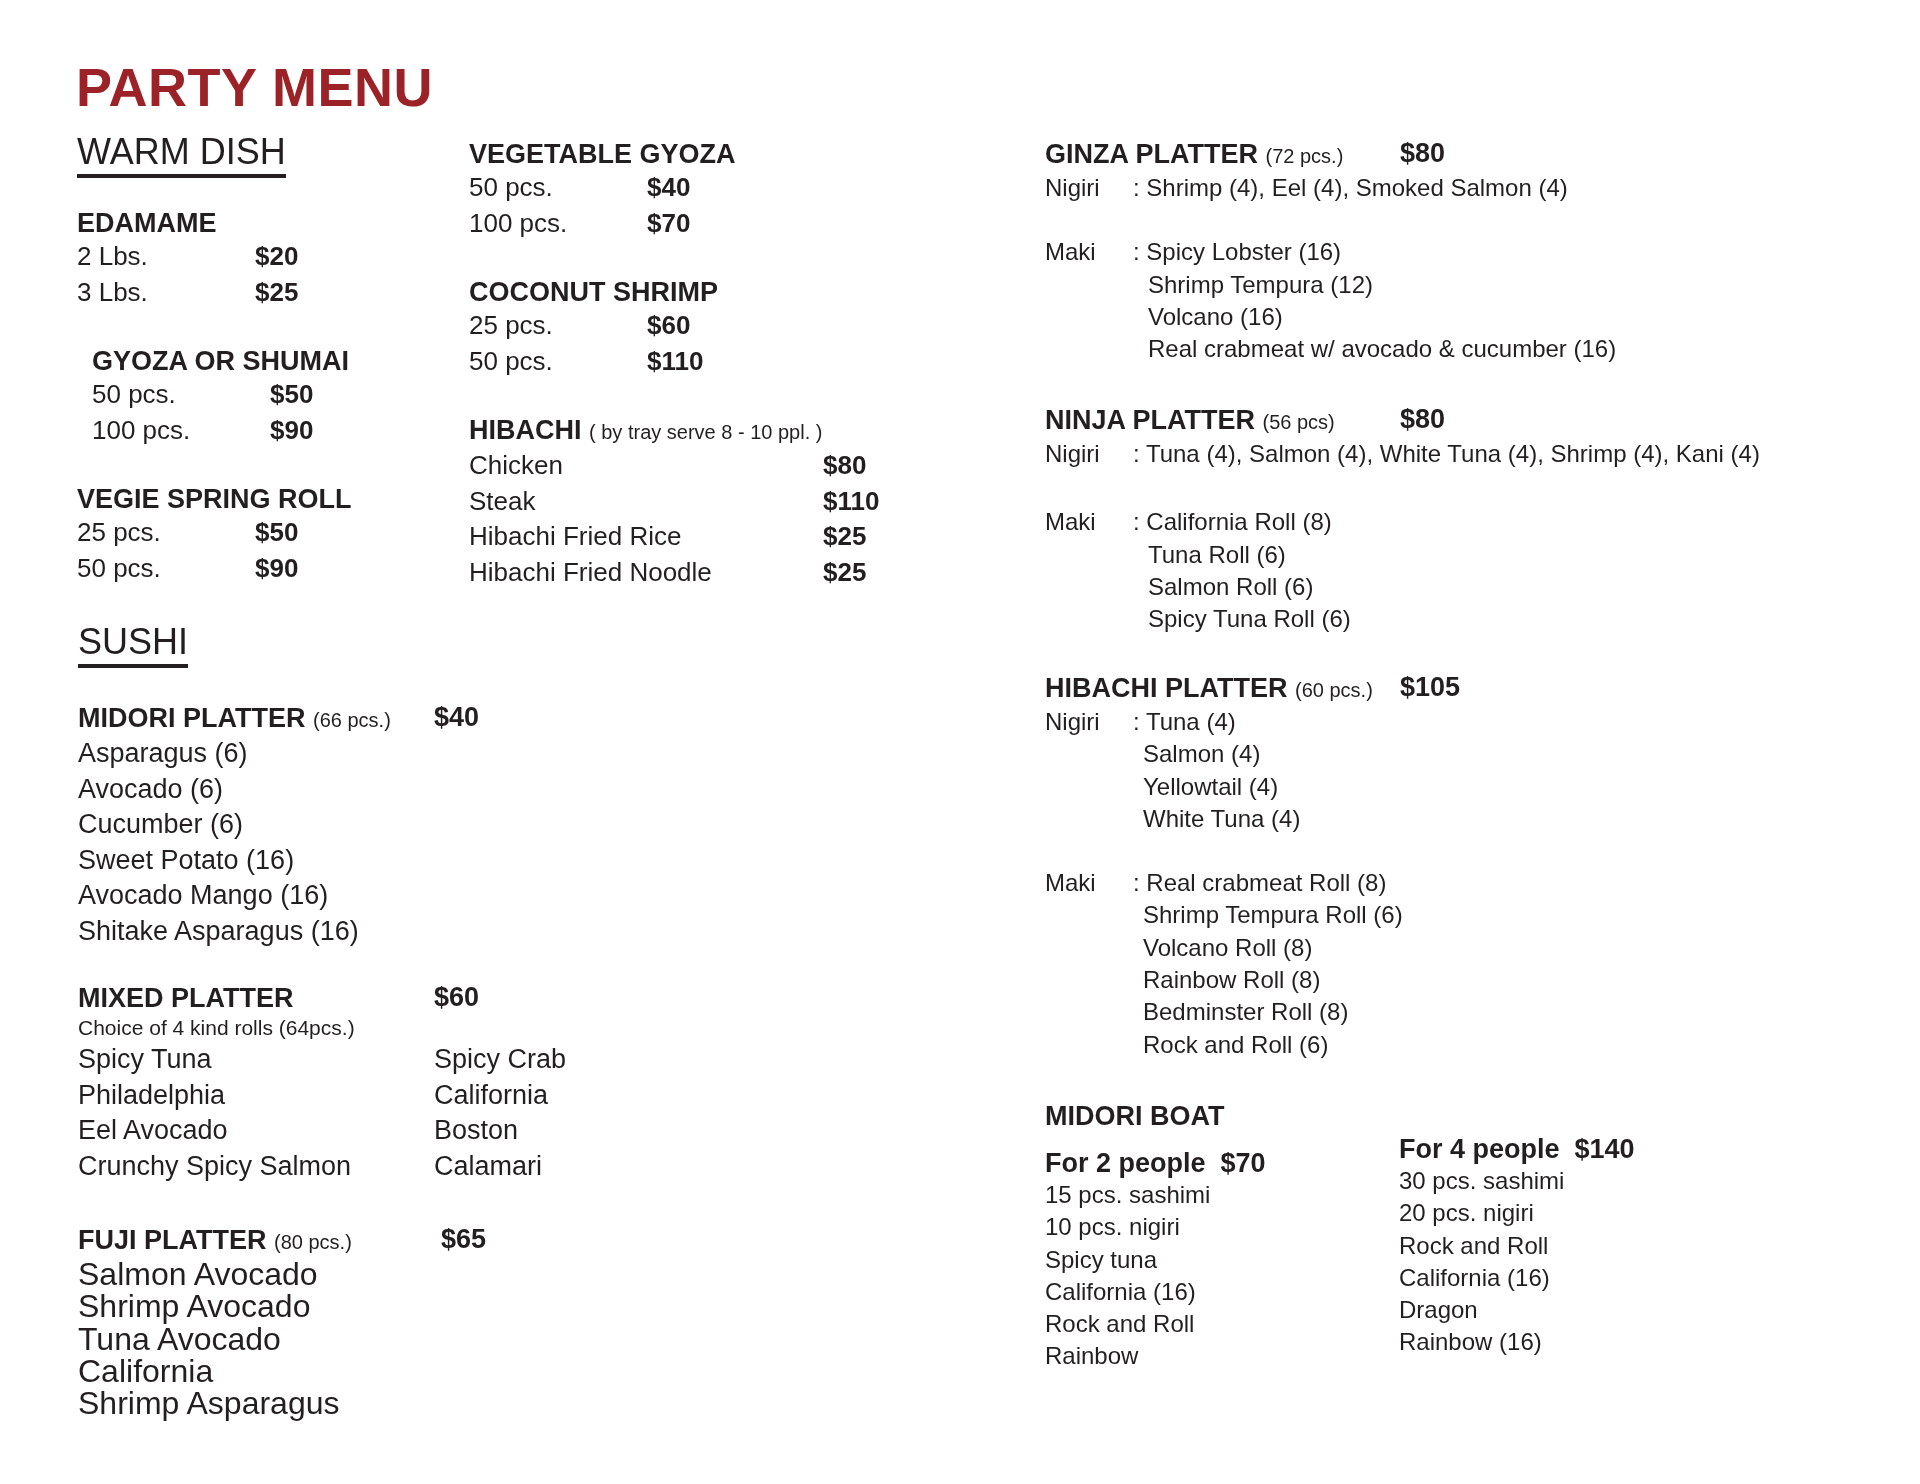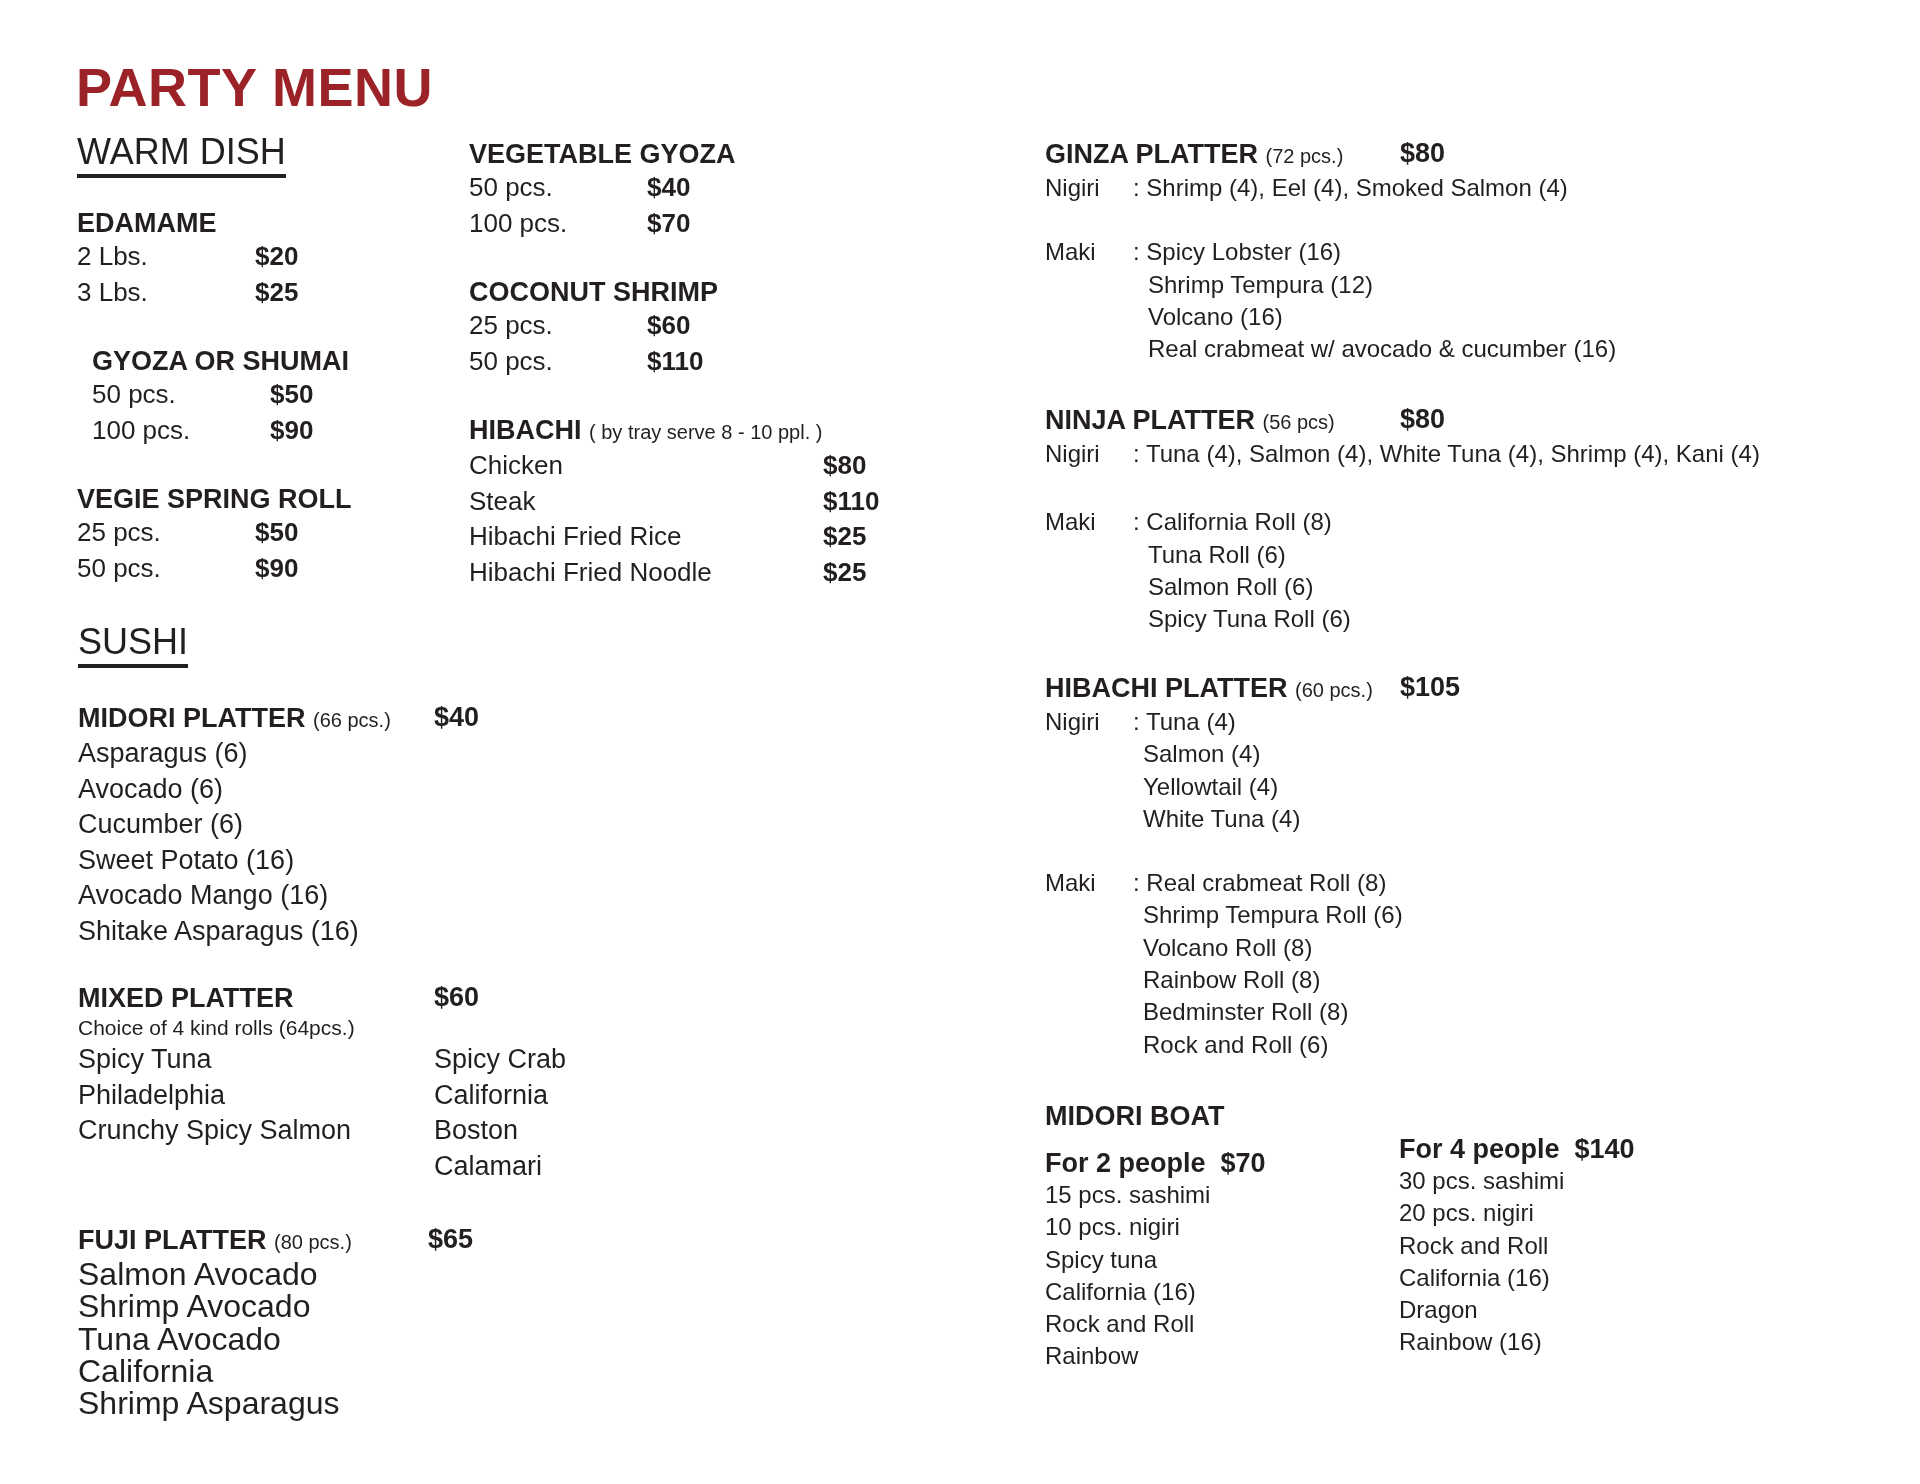--- a/index.html
+++ b/index.html
@@ -135,6 +135,7 @@
     <div class="list" style="width:356px;">
       <div>Spicy Tuna</div>
       <div>Philadelphia</div>
+      <div>Eel Avocado</div>
       <div>Crunchy Spicy Salmon</div>
     </div>
     <div class="list">

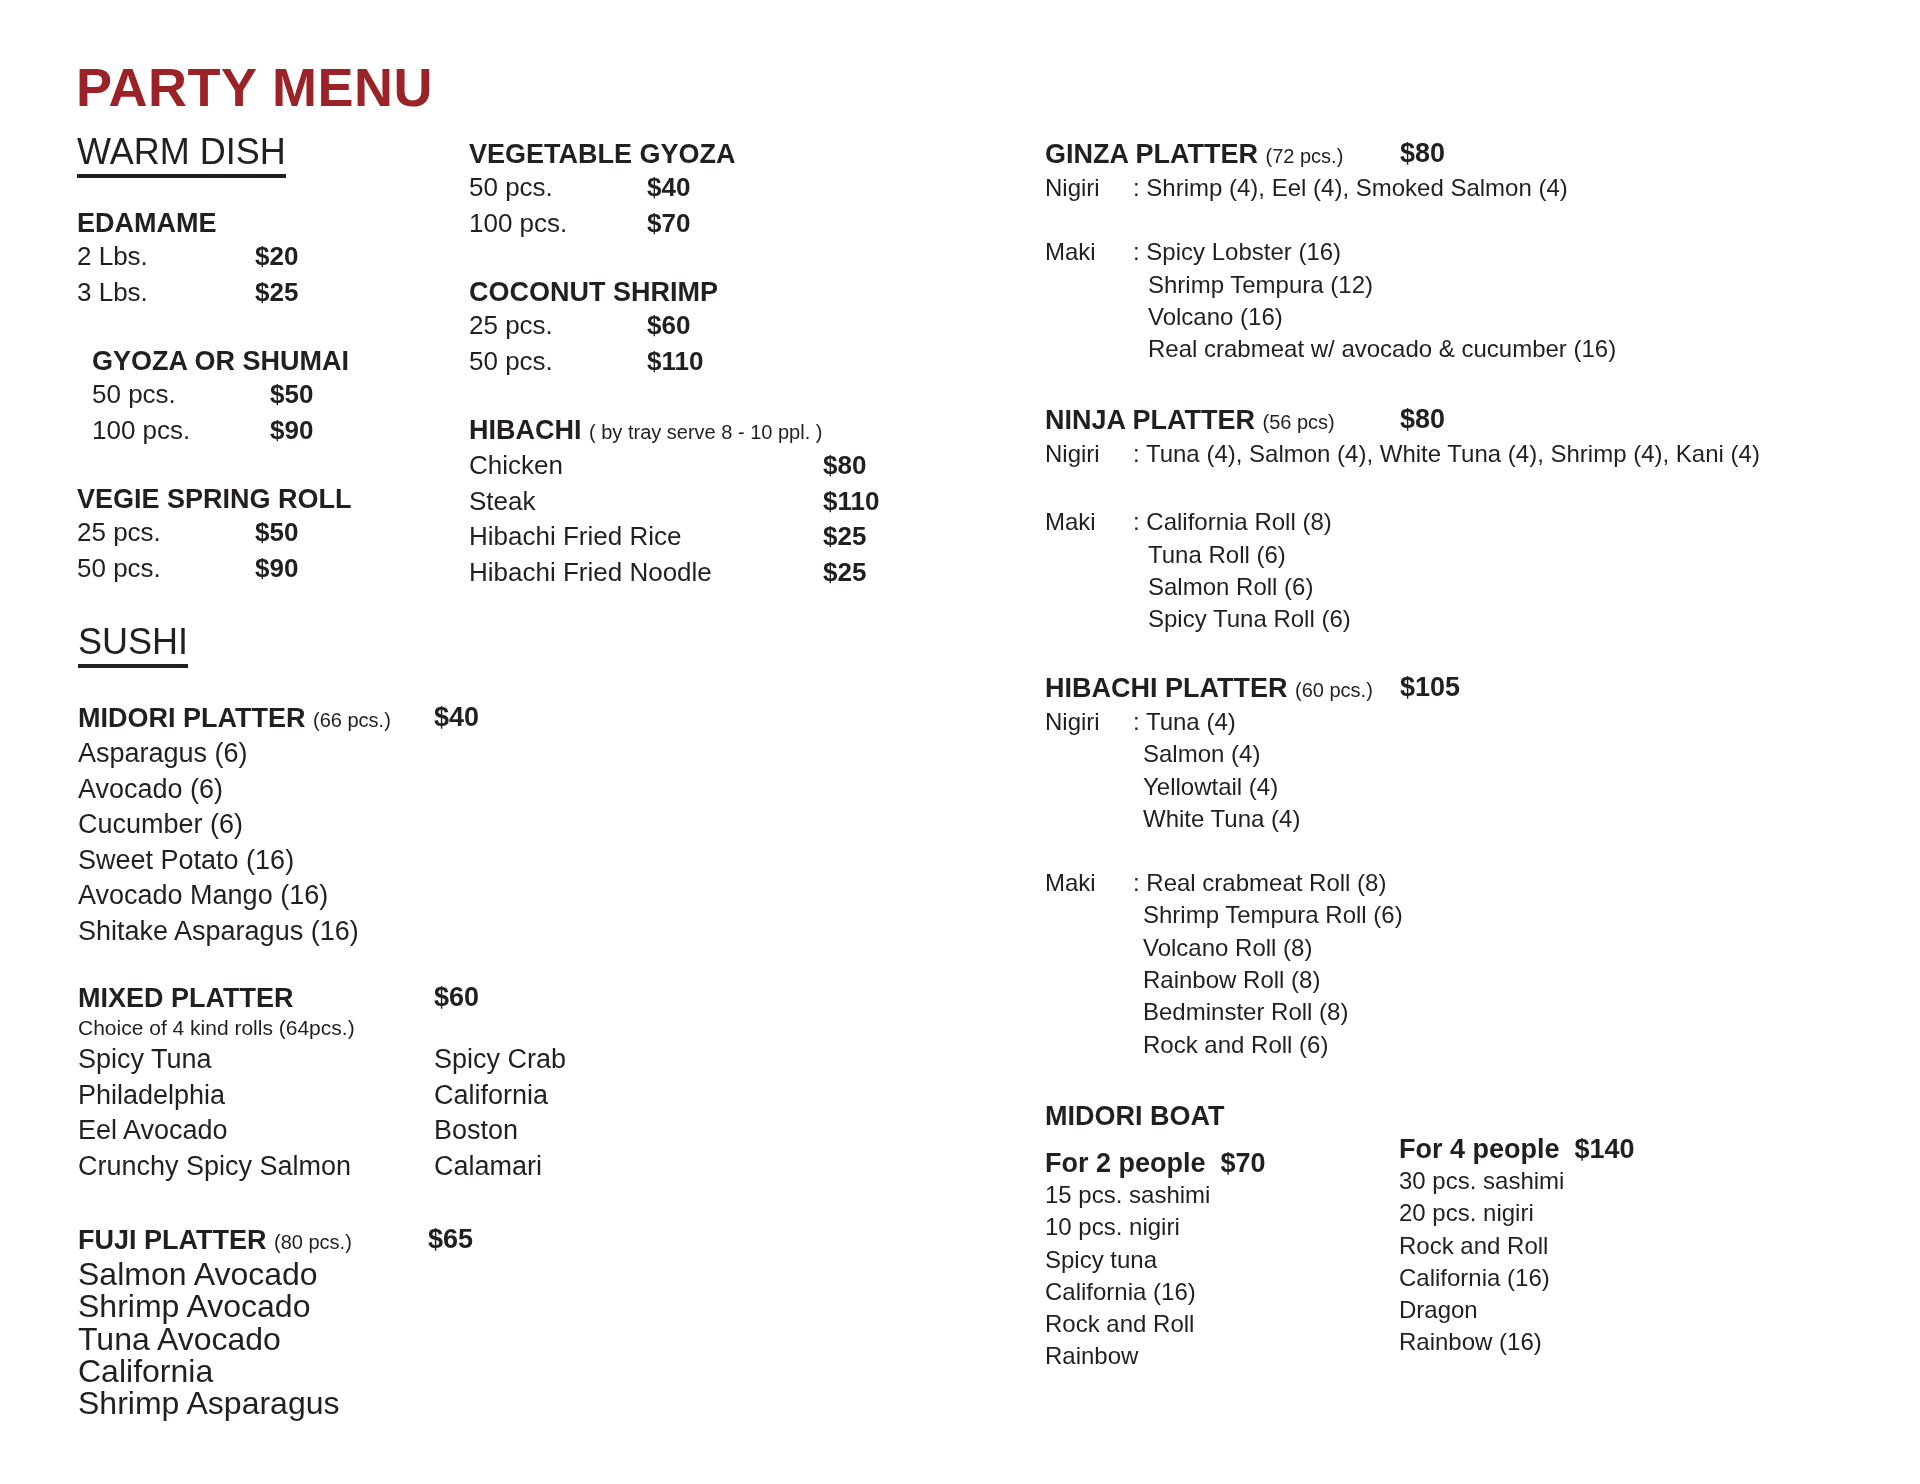--- a/index.html
+++ b/index.html
@@ -149,7 +149,7 @@
 
 <div class="abs" style="left:78px;top:1224px;width:480px;">
   <div class="hdr"><span>FUJI PLATTER</span> <span class="note">(80 pcs.)</span></div>
-  <div class="abs price" style="left:350px;top:0;text-align:right;">$65</div>
+  <div class="abs price" style="left:363px;top:0;text-align:right;">$65</div>
   <div class="small">
     <div>Salmon Avocado</div>
     <div>Shrimp Avocado</div>

